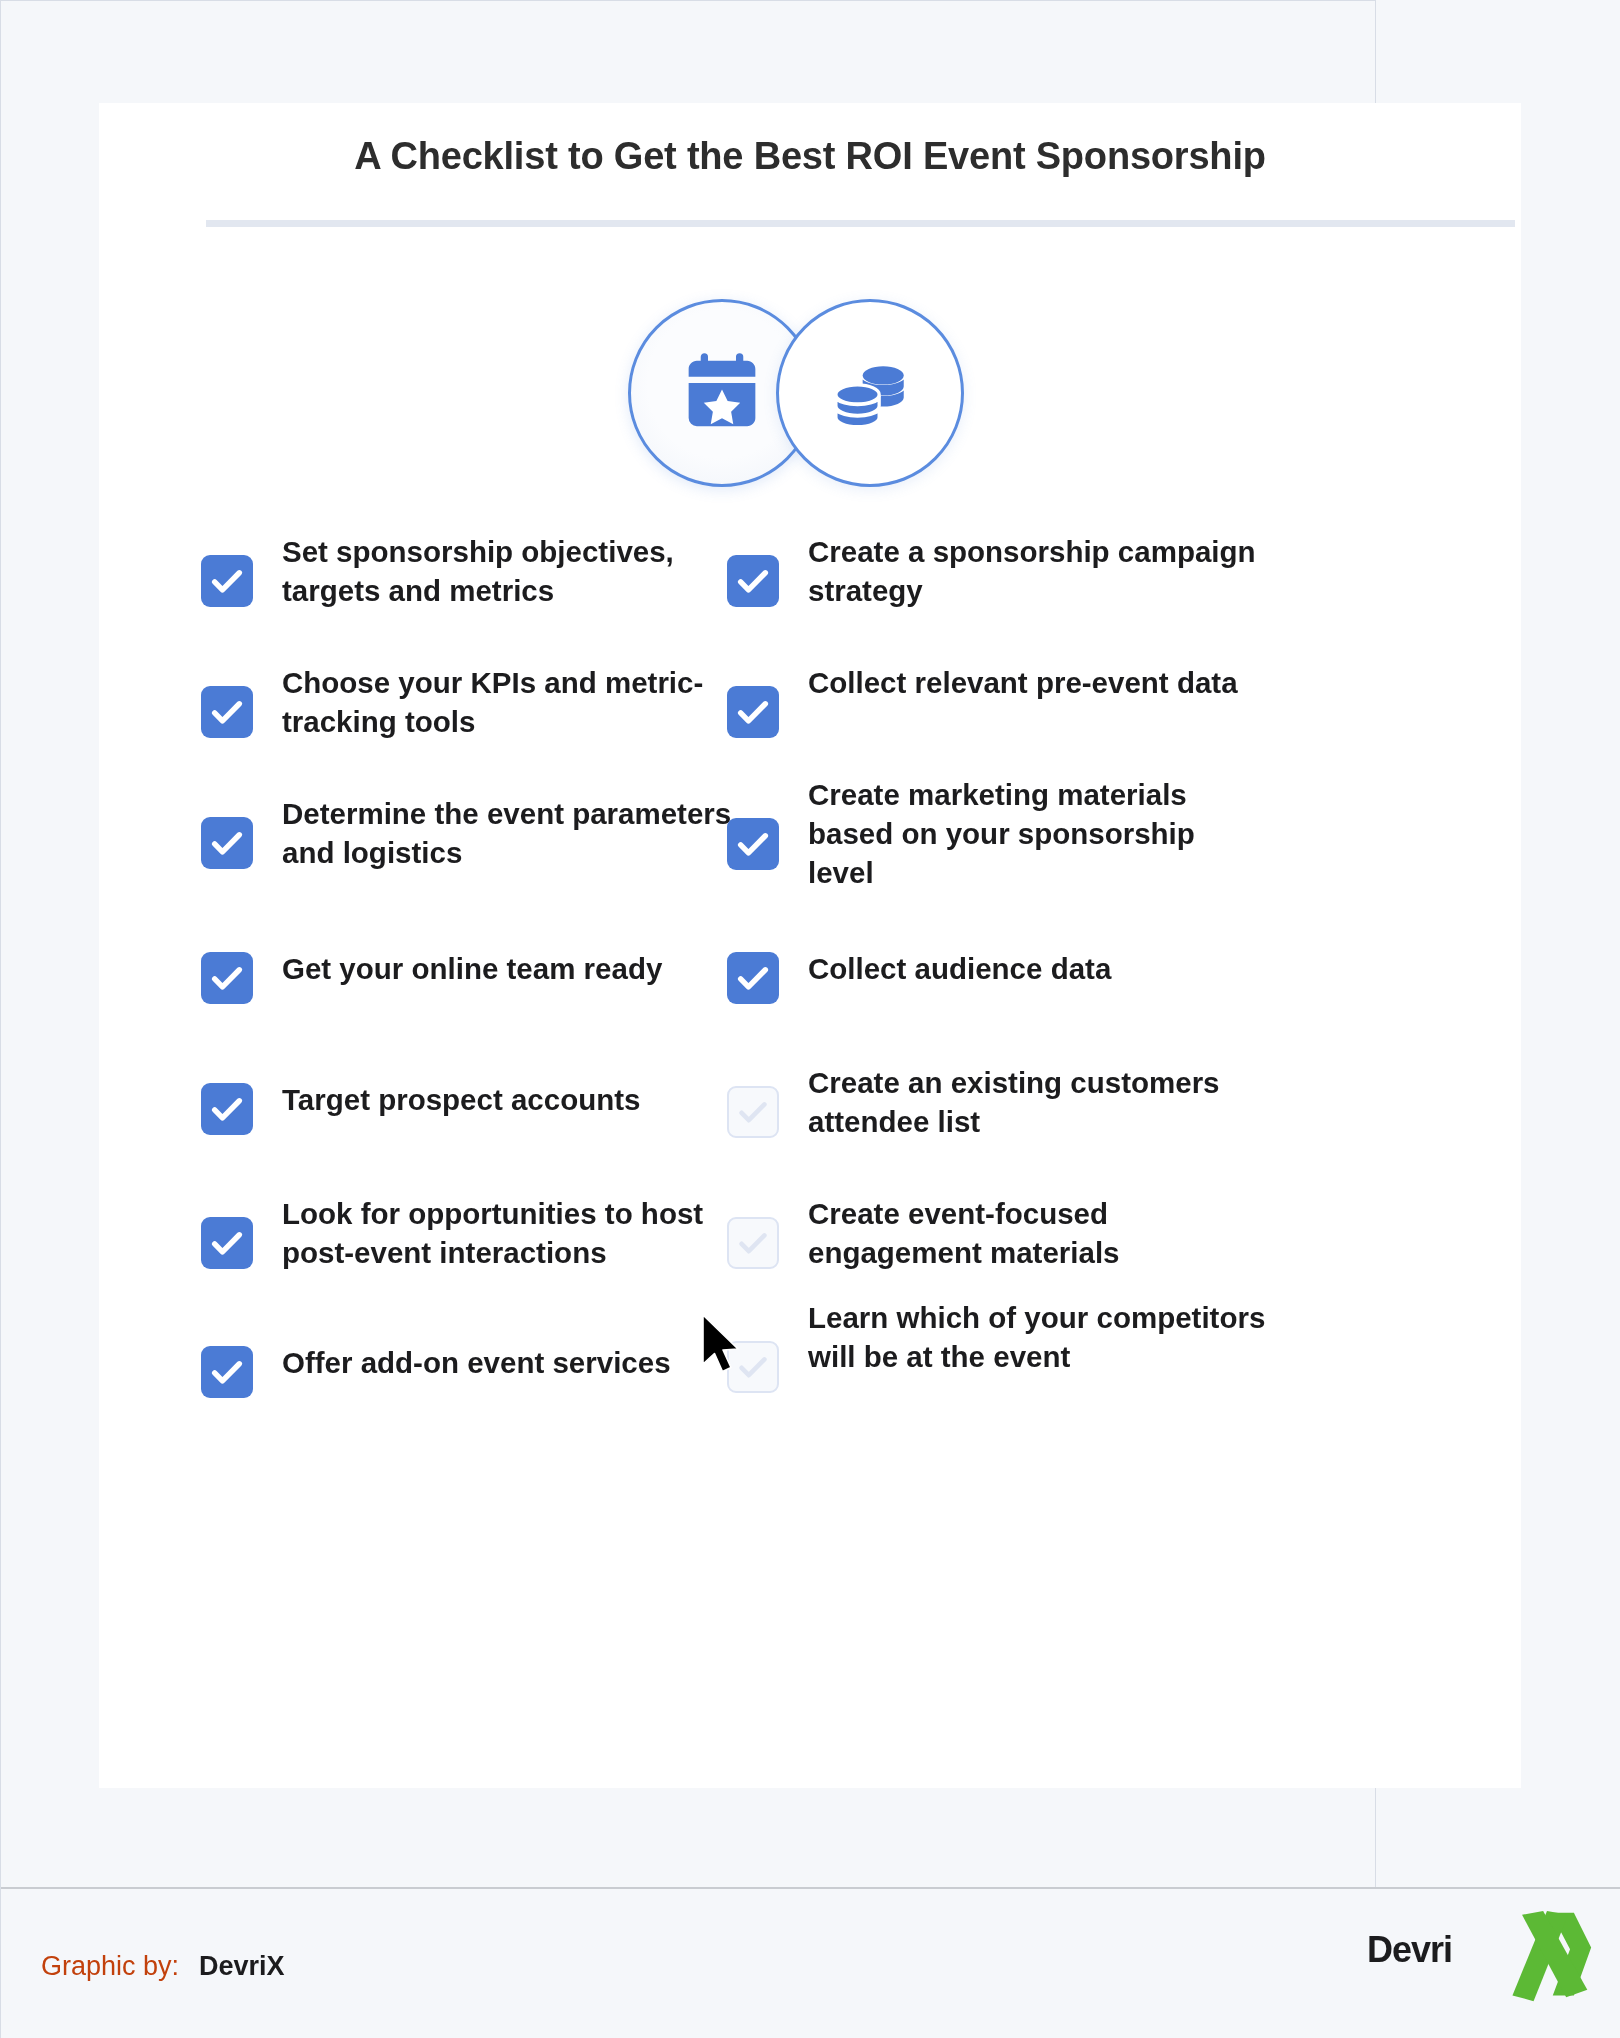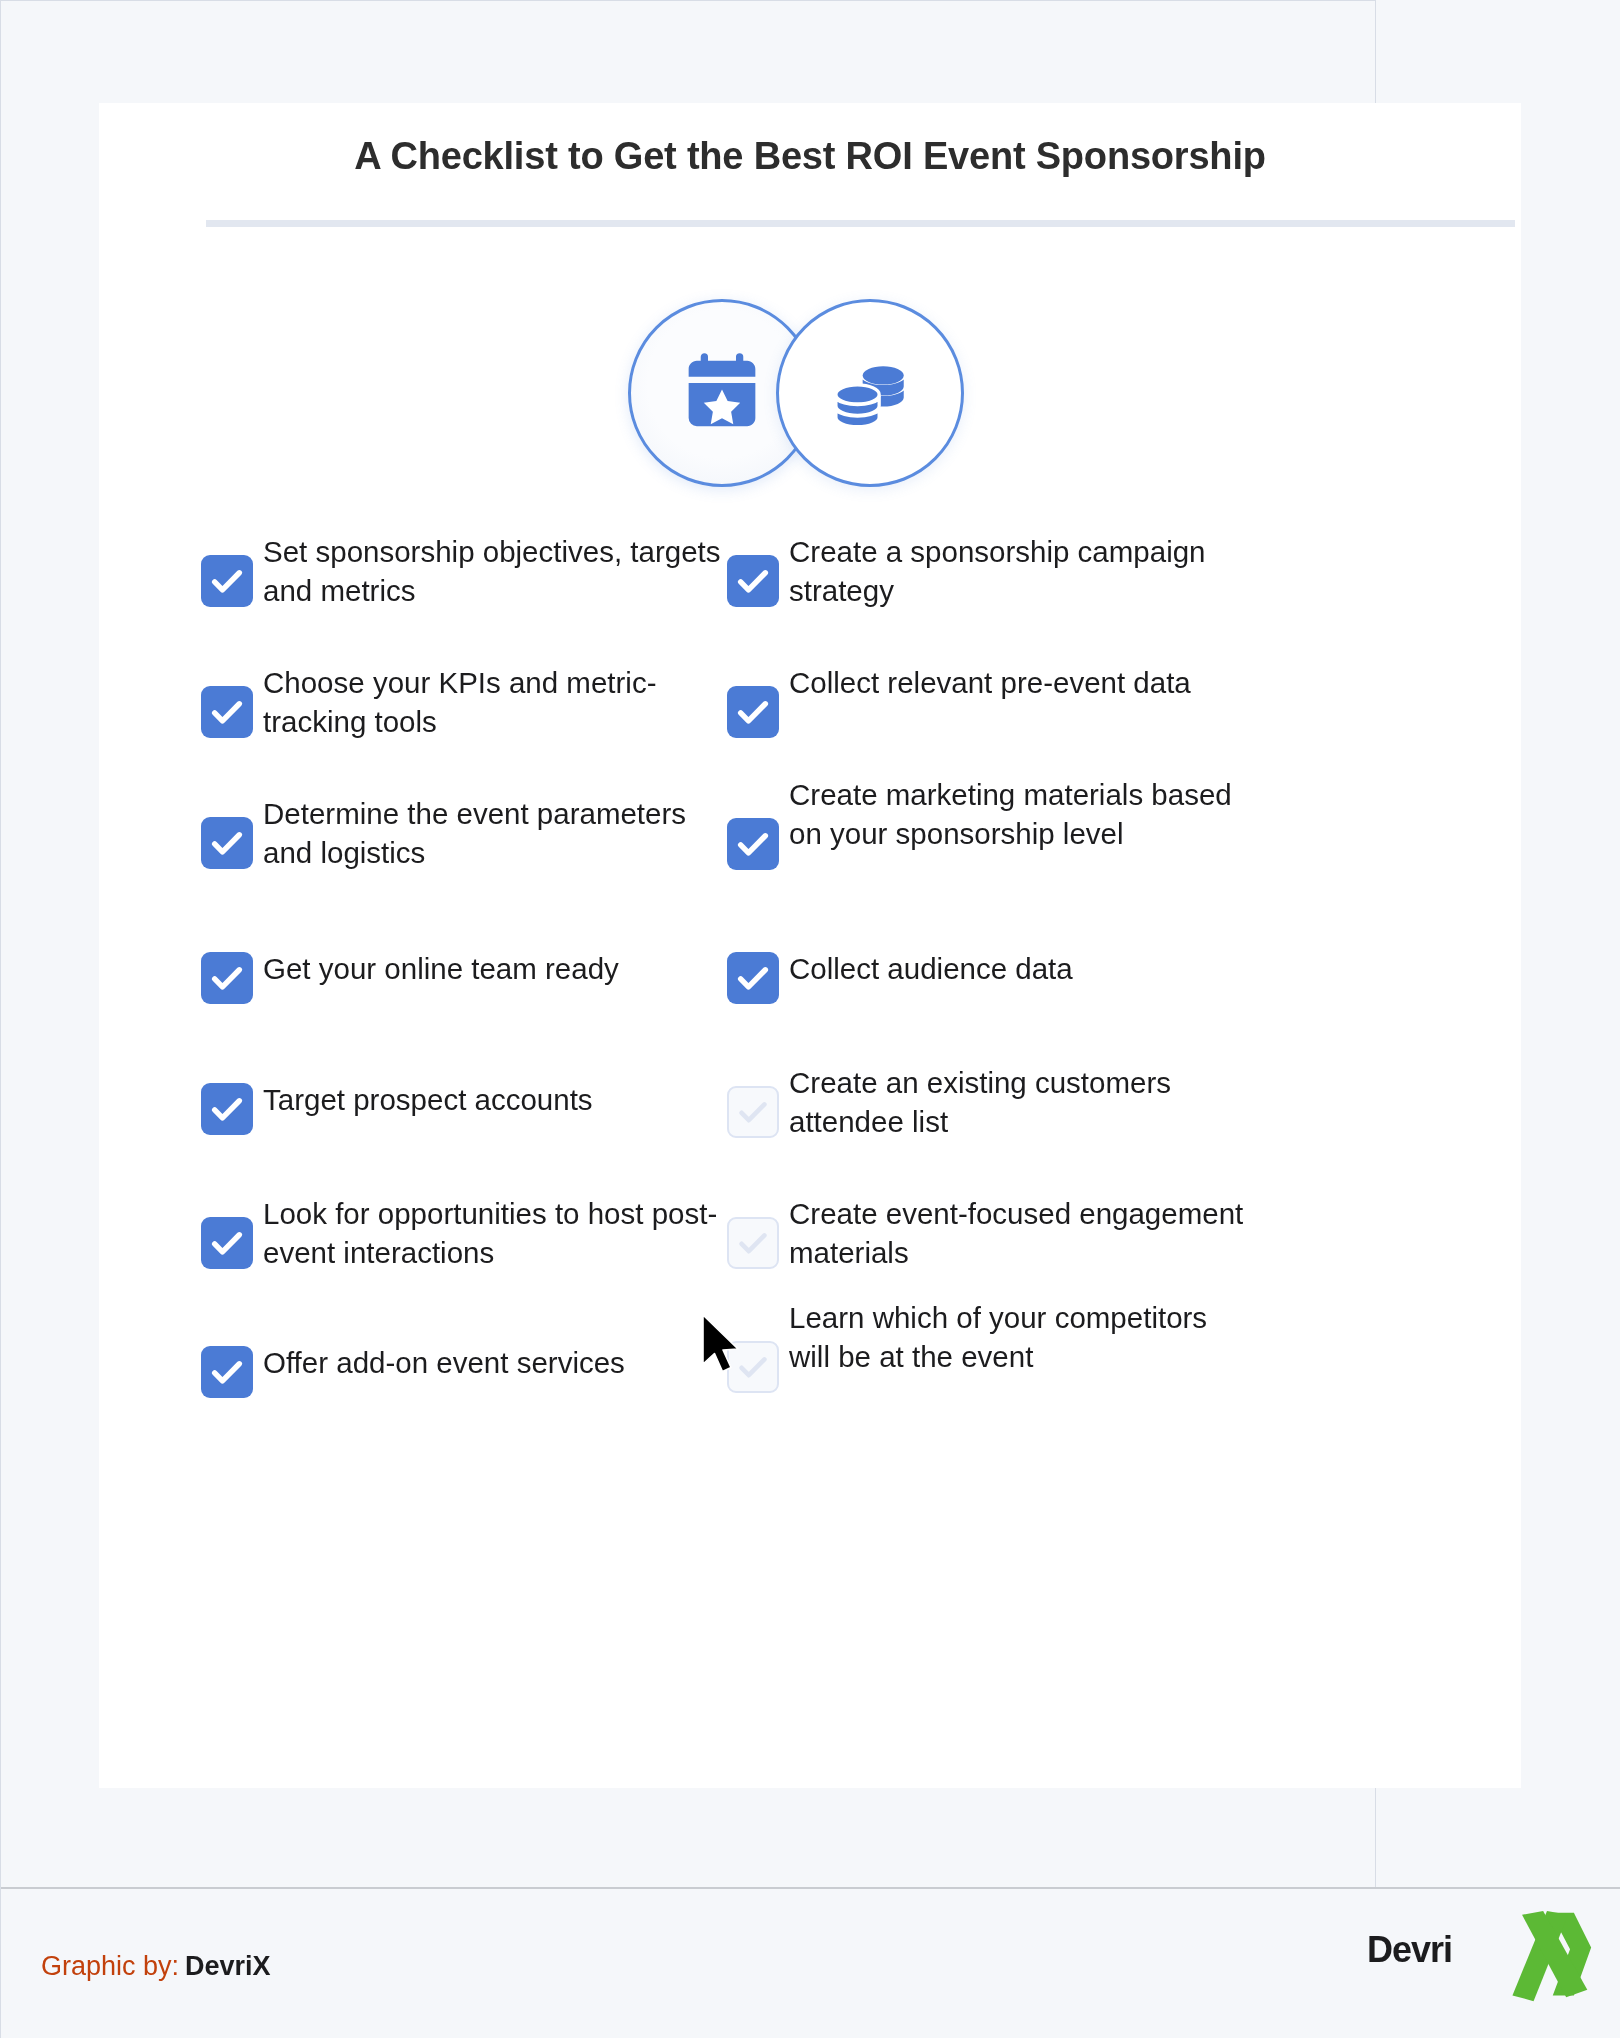--- a/index.html
+++ b/index.html
@@ -135,11 +135,11 @@
   .checkbox svg { position: absolute; left: 0; top: 0; }
 
   .check-label {
-    margin-left: 10px;
+    margin-left: 29px;
     font-size: 29.5px;
     line-height: 1.32;
     color: #1c1c1e;
-    font-weight: normal;
+    font-weight: bold;
     max-width: 460px;
   }
 

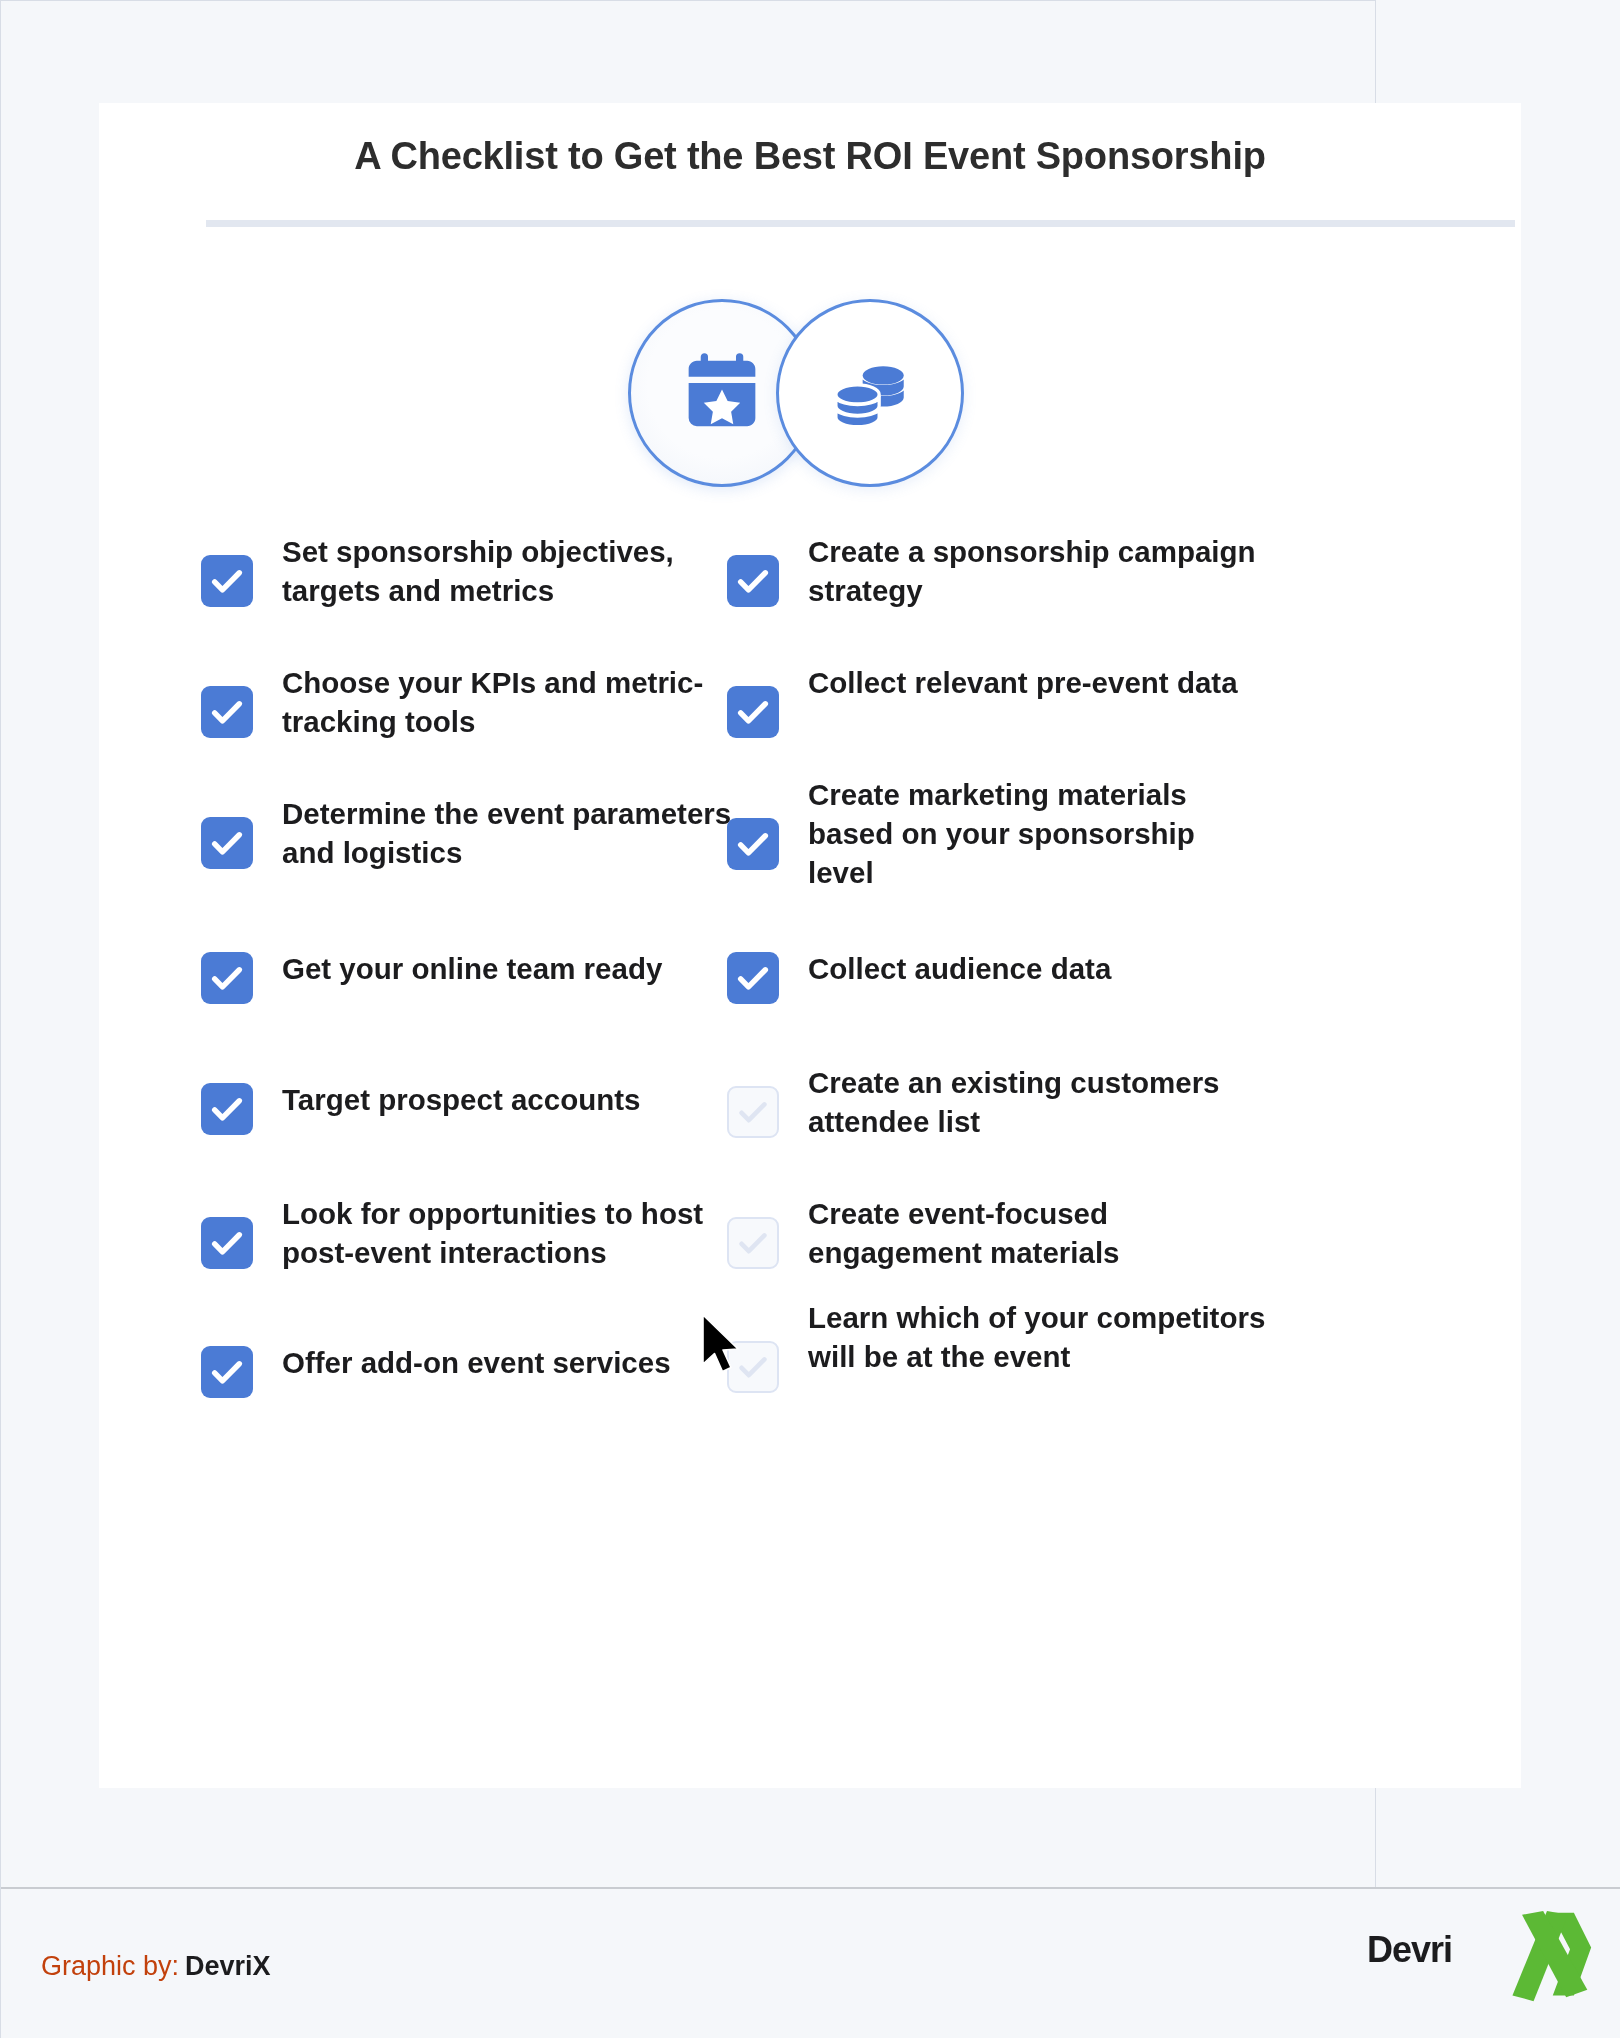--- a/index.html
+++ b/index.html
@@ -185,7 +185,7 @@
   }
 
   #credit-prefix { color: #c2410c; }
-  #credit-name   { color: #1c1c1e; font-weight: bold; margin-left: 6px; }
+  #credit-name   { color: #1c1c1e; font-weight: bold; margin-left: 20px; }
 
   #logo {
     position: absolute;

